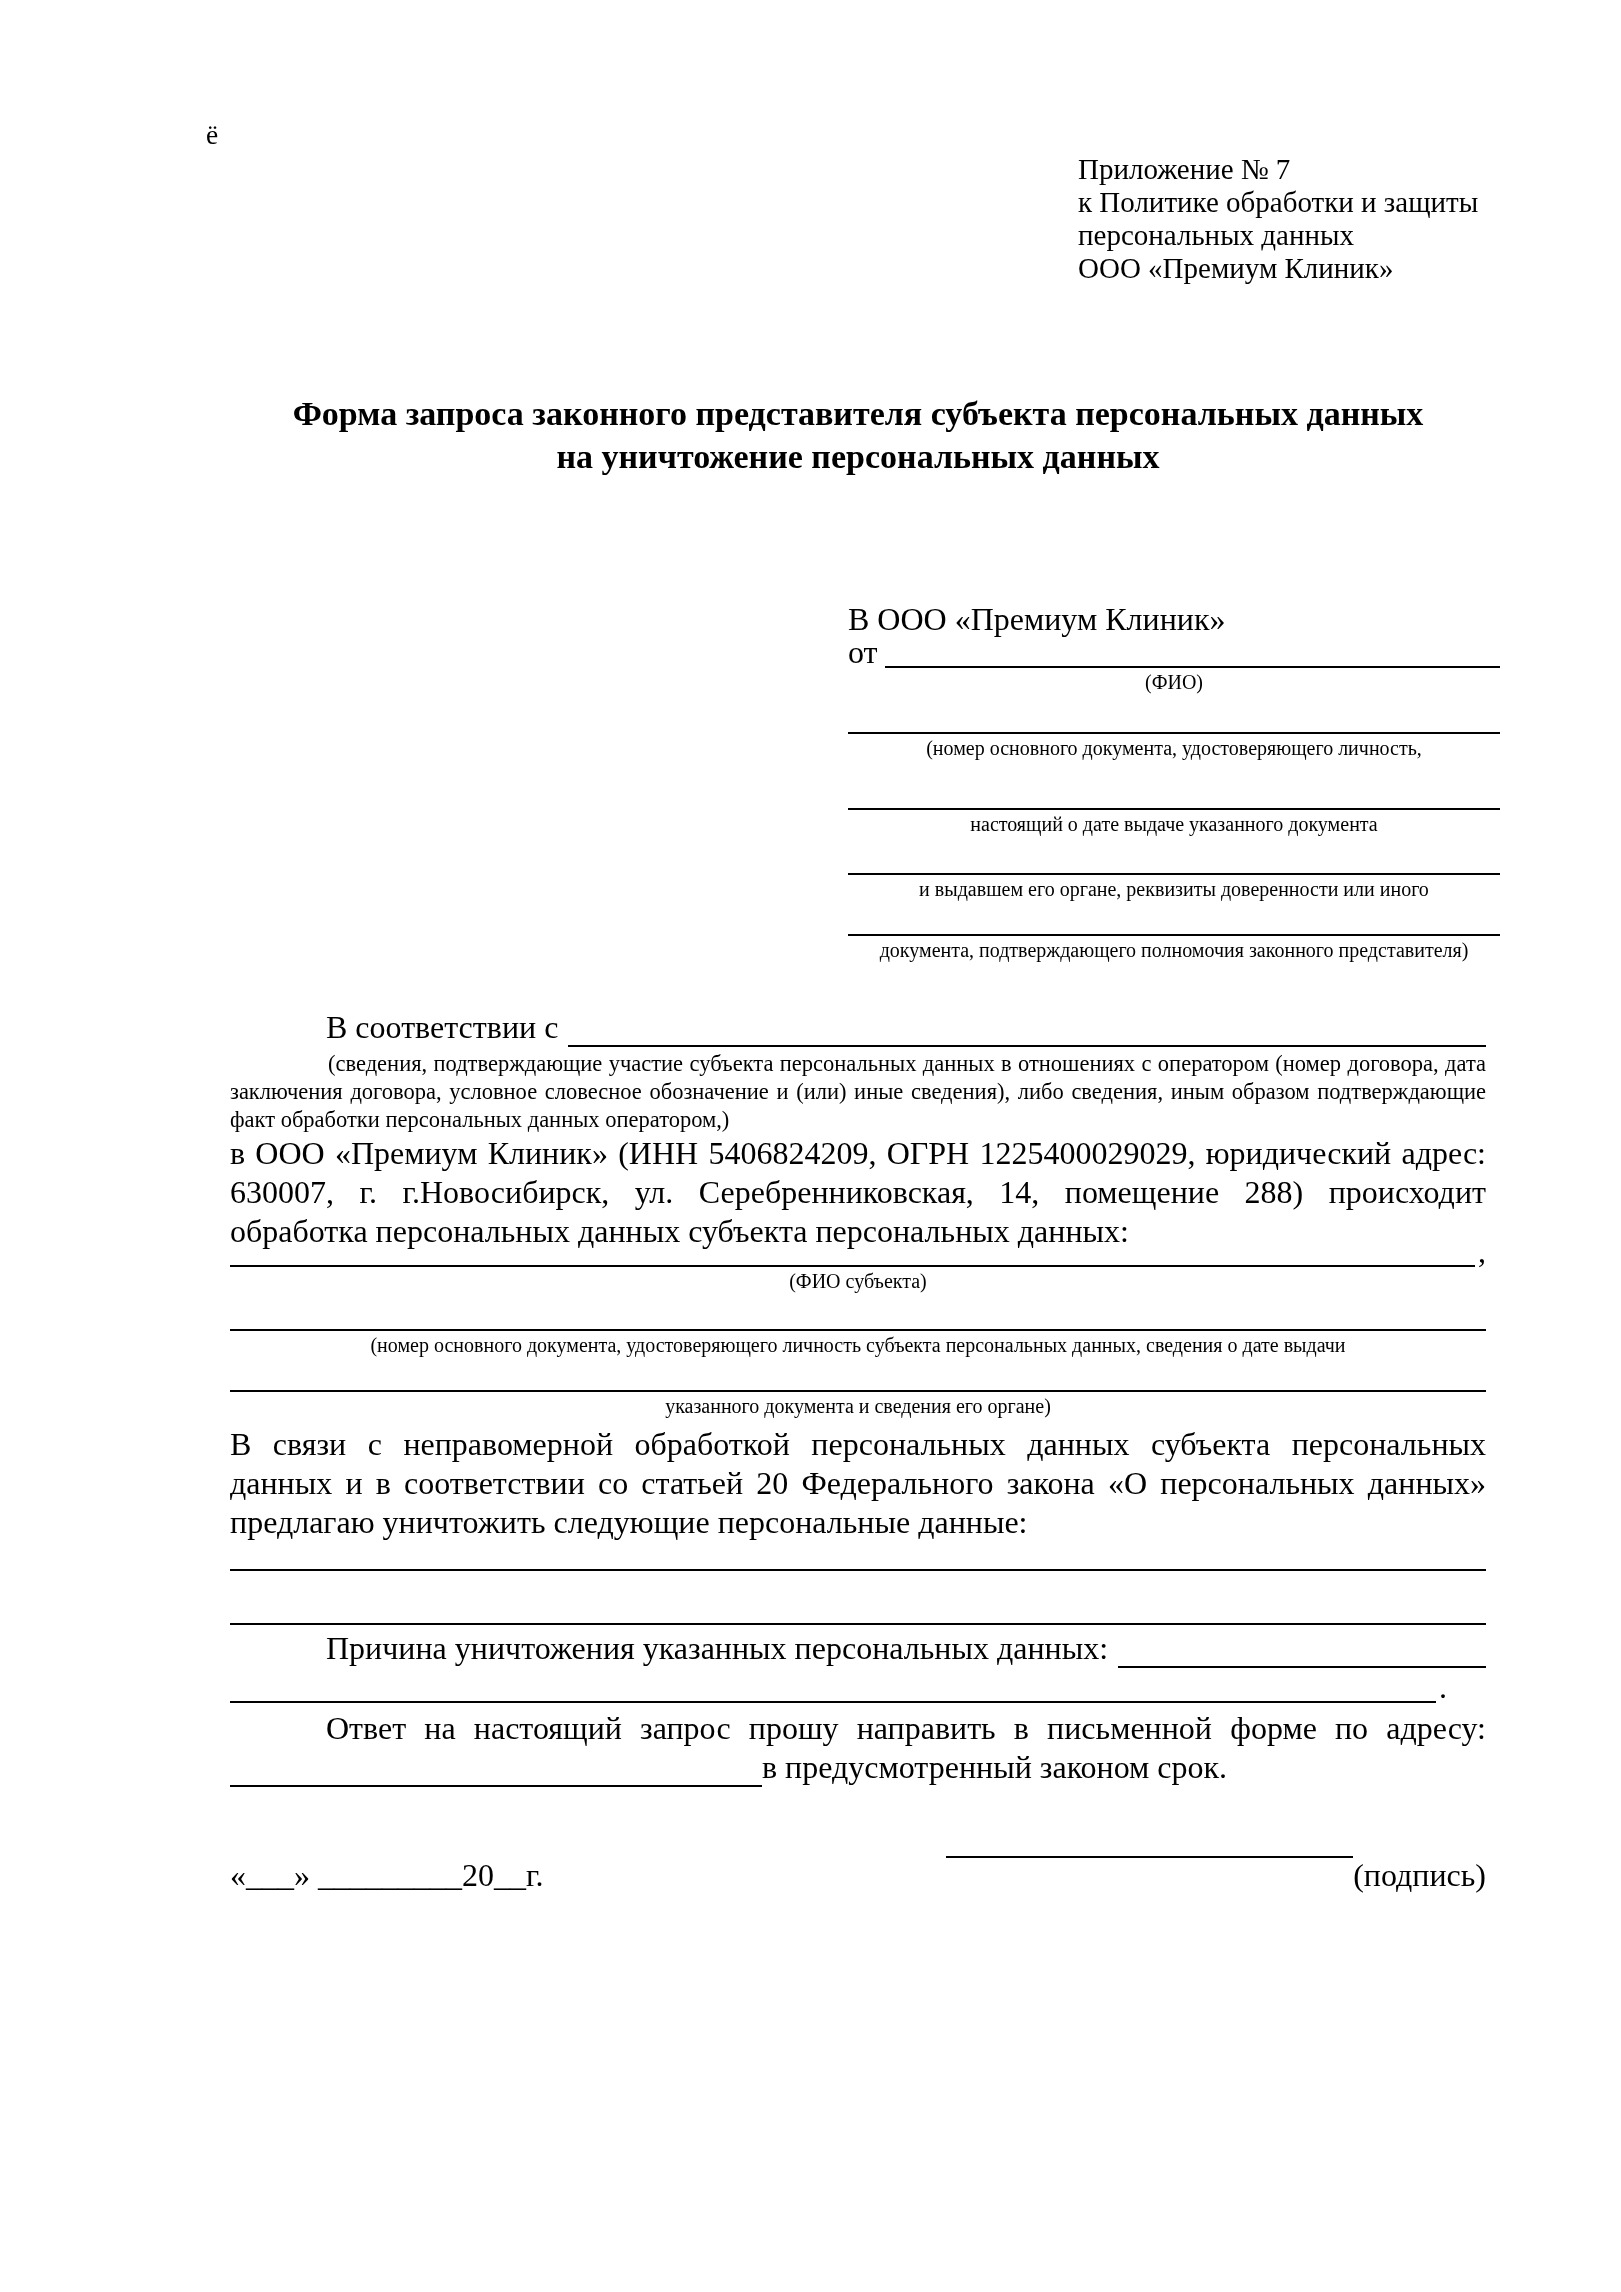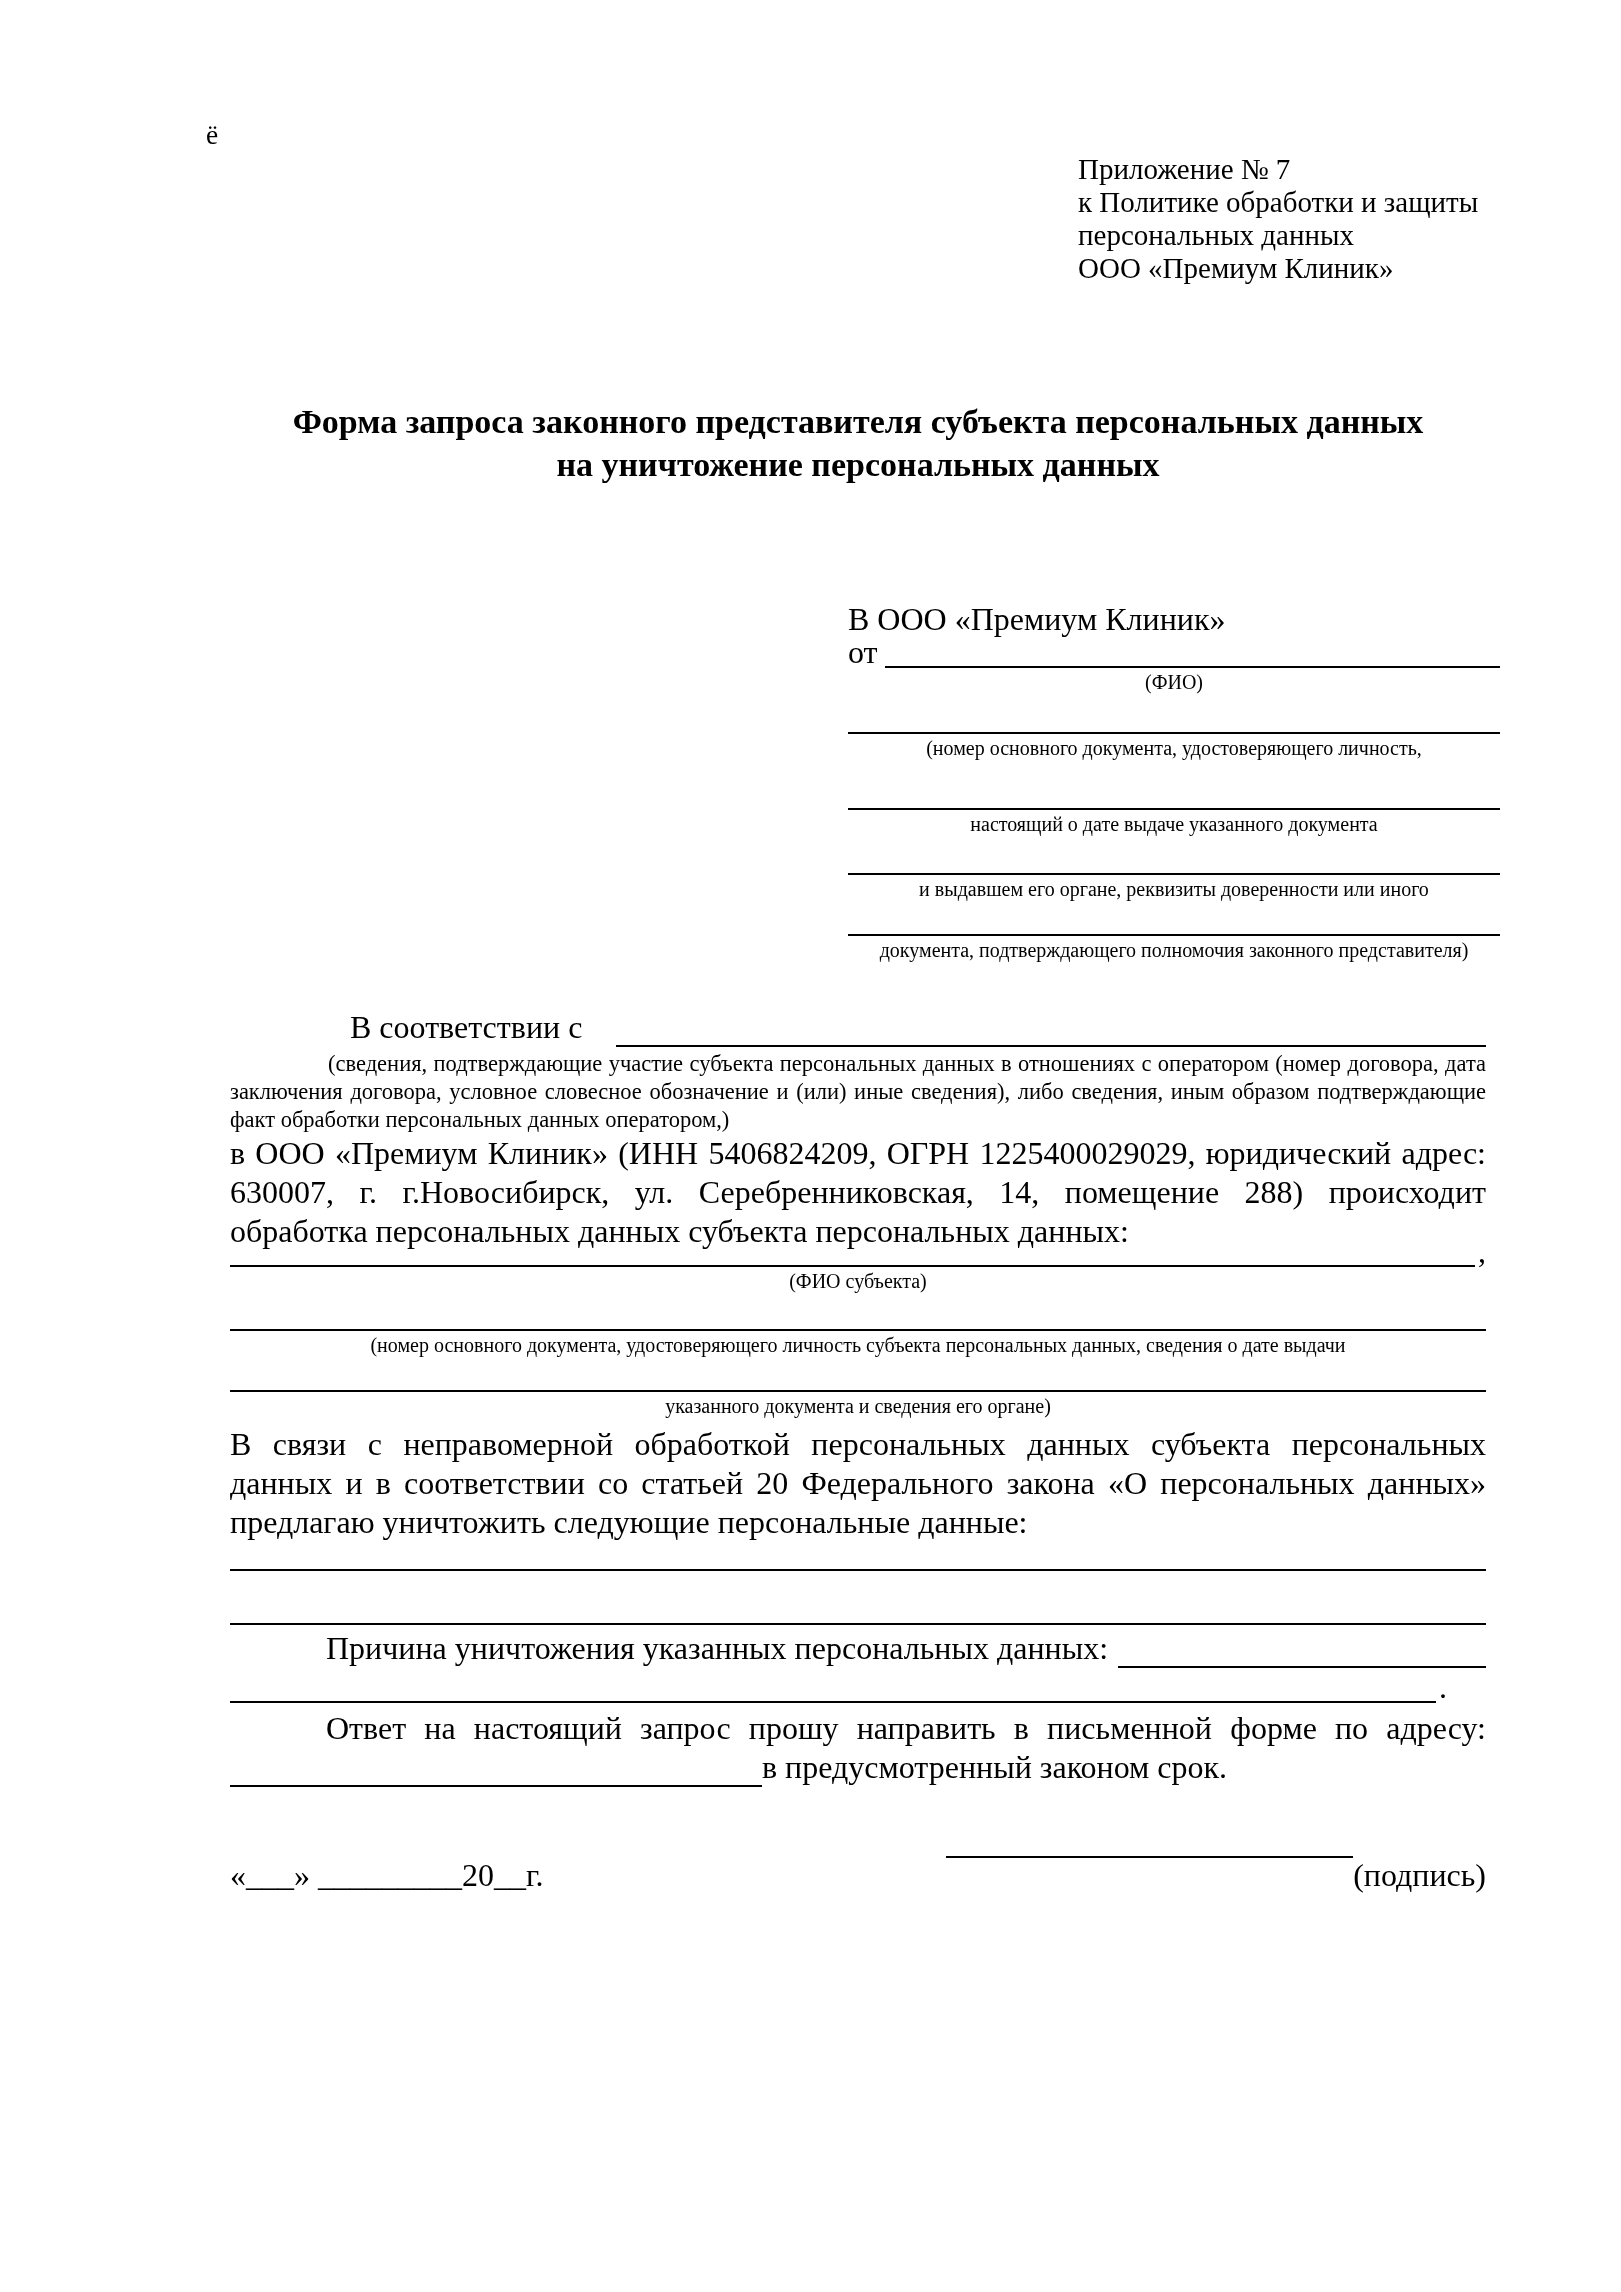--- a/index.html
+++ b/index.html
@@ -15,7 +15,7 @@
   .stray { position:absolute; left:206px; top:120px; font-size:27.4px; }
   .annex { position:absolute; left:1078px; top:153px; font-size:29px; line-height:33px; }
   .title {
-    position:absolute; left:230px; top:400px; width:1256px;
+    position:absolute; left:230px; top:392px; width:1256px;
     text-align:center; font-weight:bold; font-size:34px; line-height:43px;
   }
   .title div { white-space:nowrap; }

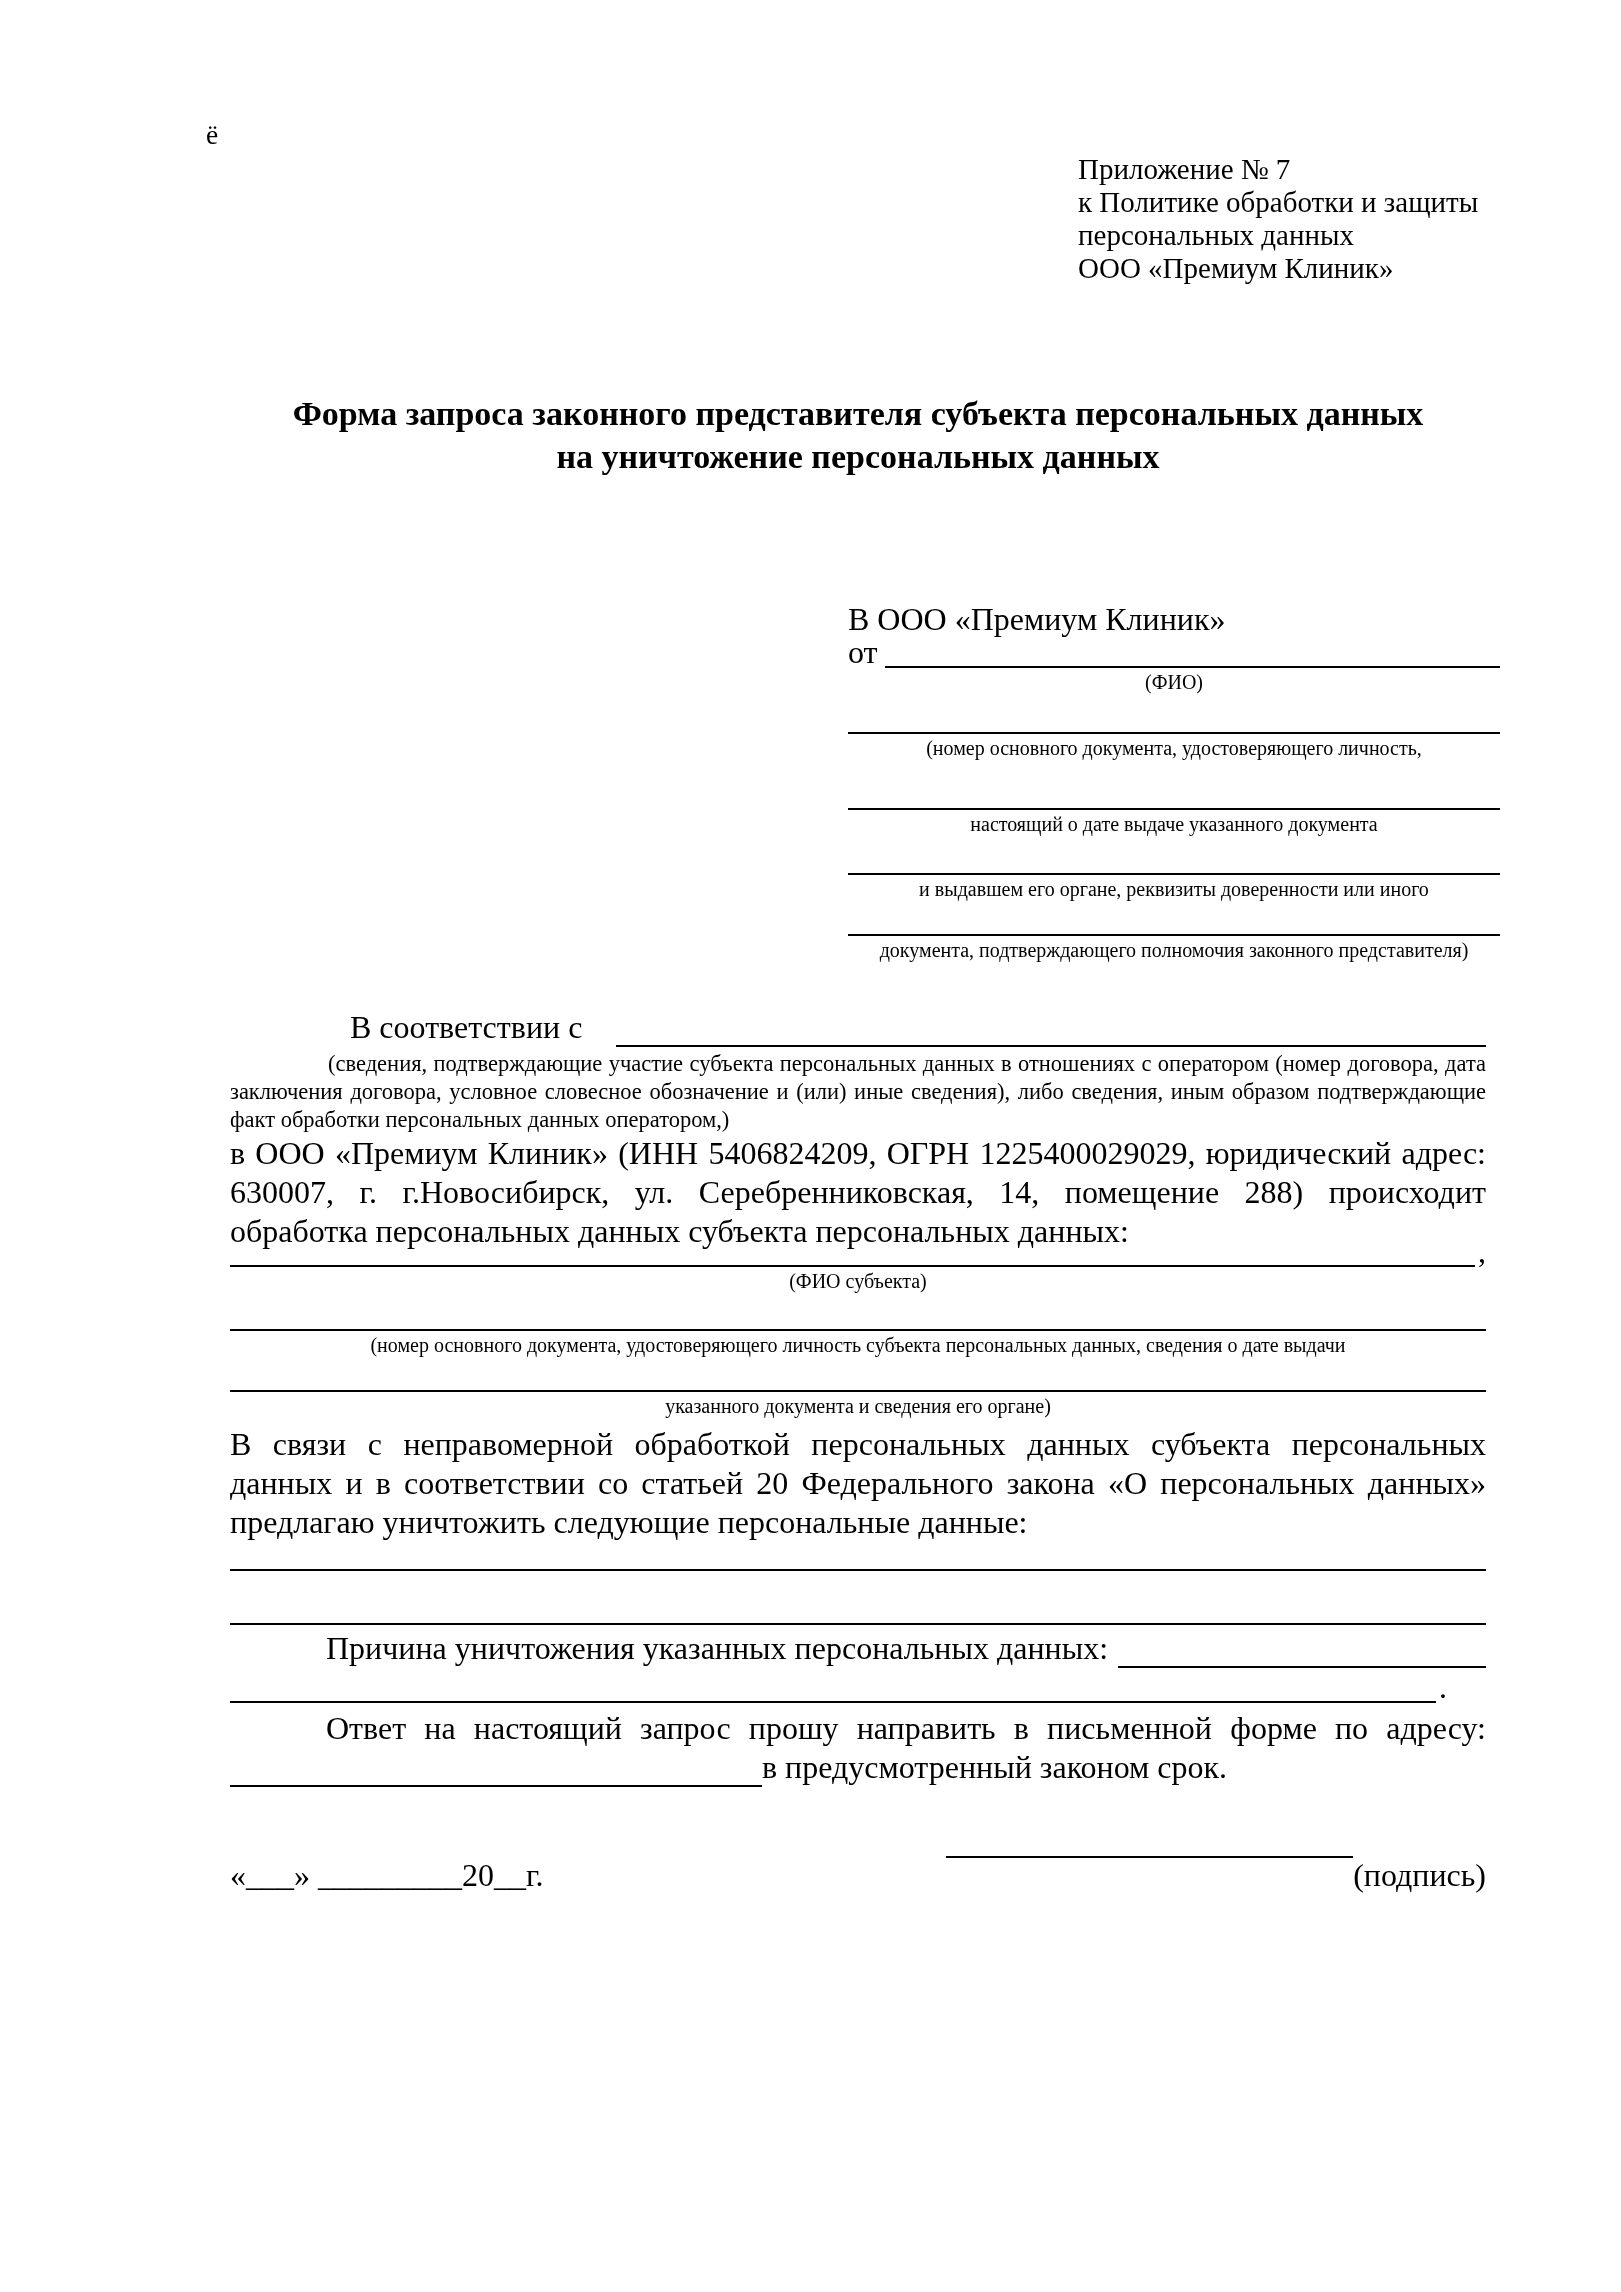--- a/index.html
+++ b/index.html
@@ -32,7 +32,7 @@
 
   .body { position:absolute; left:230px; top:1008px; width:1256px; font-size:32px; }
   .indent { display:inline-block; width:96px; flex:0 0 96px; }
-  .accordance { height:39px;gap:24px; }
+  .accordance { height:39px; }
   .accordance .lbl { line-height:39px; margin-right:9.8px; white-space:nowrap; }
   .smallprint {
     font-size:22.5px; line-height:28px; text-align:justify;

